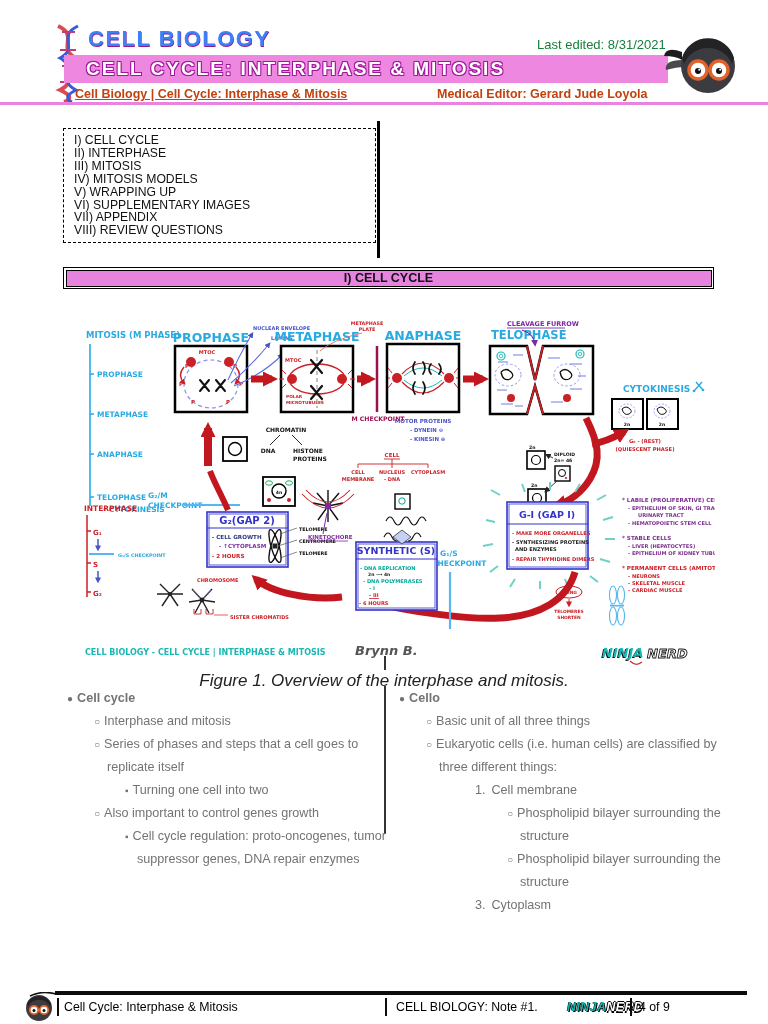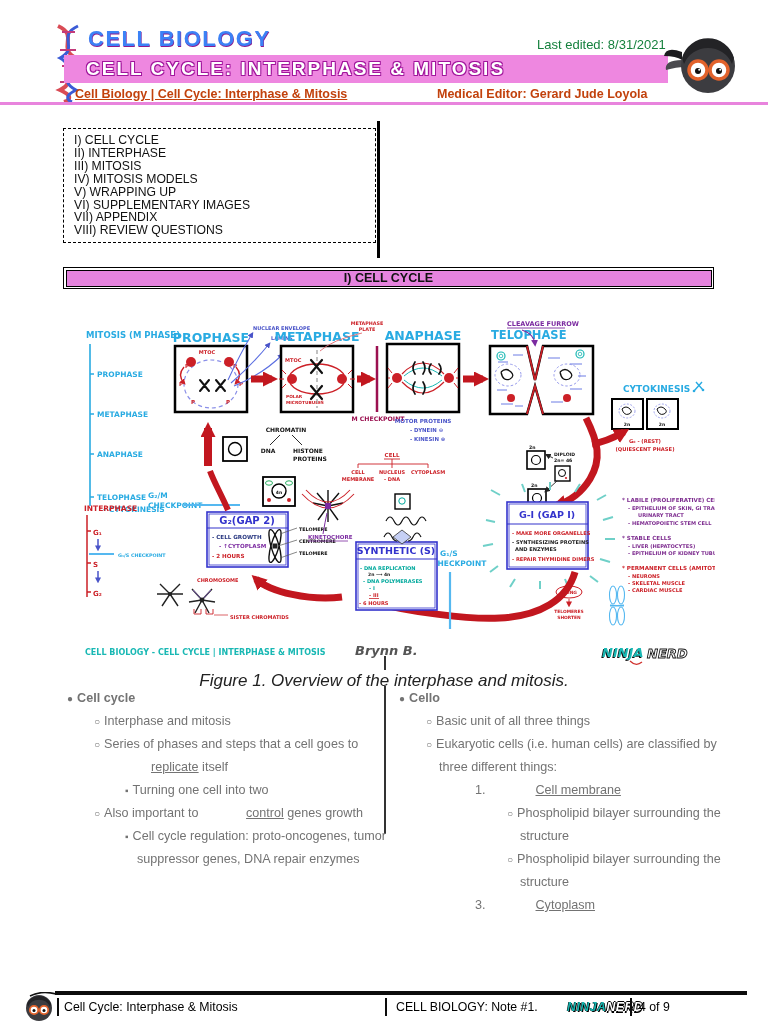--- a/index.html
+++ b/index.html
@@ -48,7 +48,7 @@
   .n3{padding-left:128px;text-indent:-13px;}
   .mk{font-size:10px;padding-right:4px;}
   .mknum{padding-right:6px;}
-  .u{text-decoration:underline;margin-left:44px;}
+  .u{}
   
   .footer-bar{left:55px;top:991px;width:692px;height:3.5px;background:#0c0c0c;}
   .fv{width:1.6px;height:18px;background:#0c0c0c;top:998px;}

